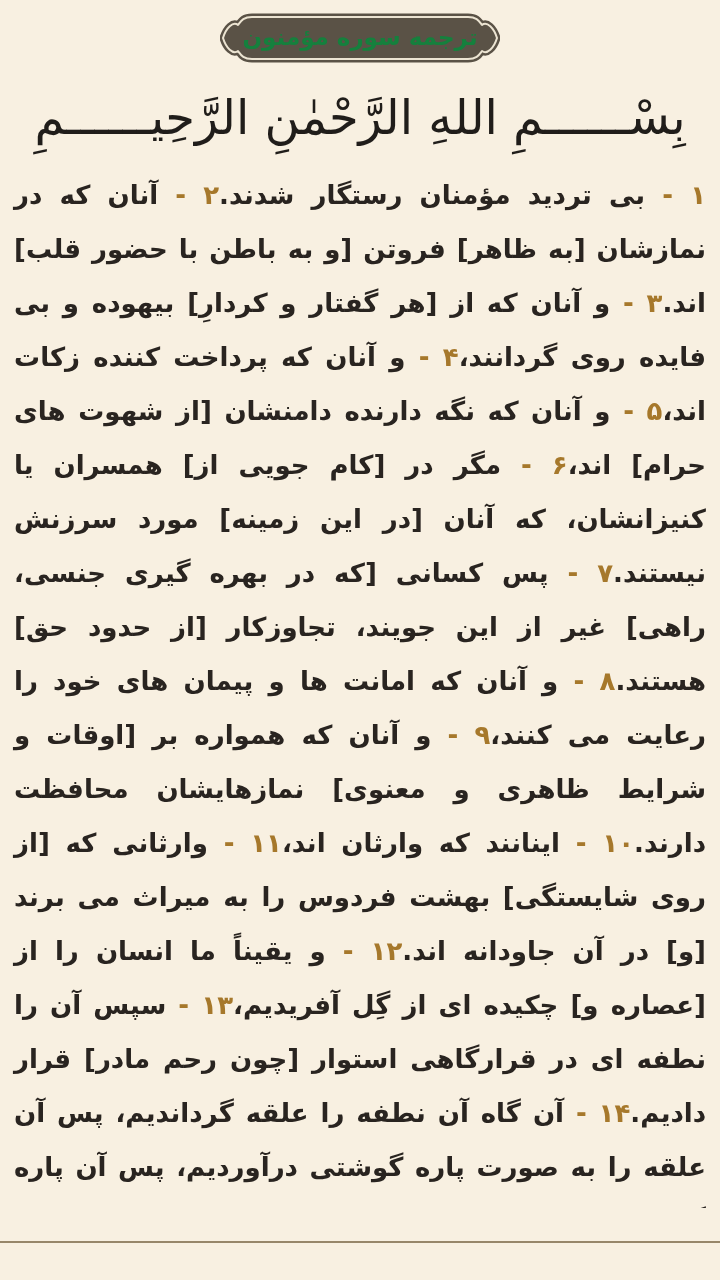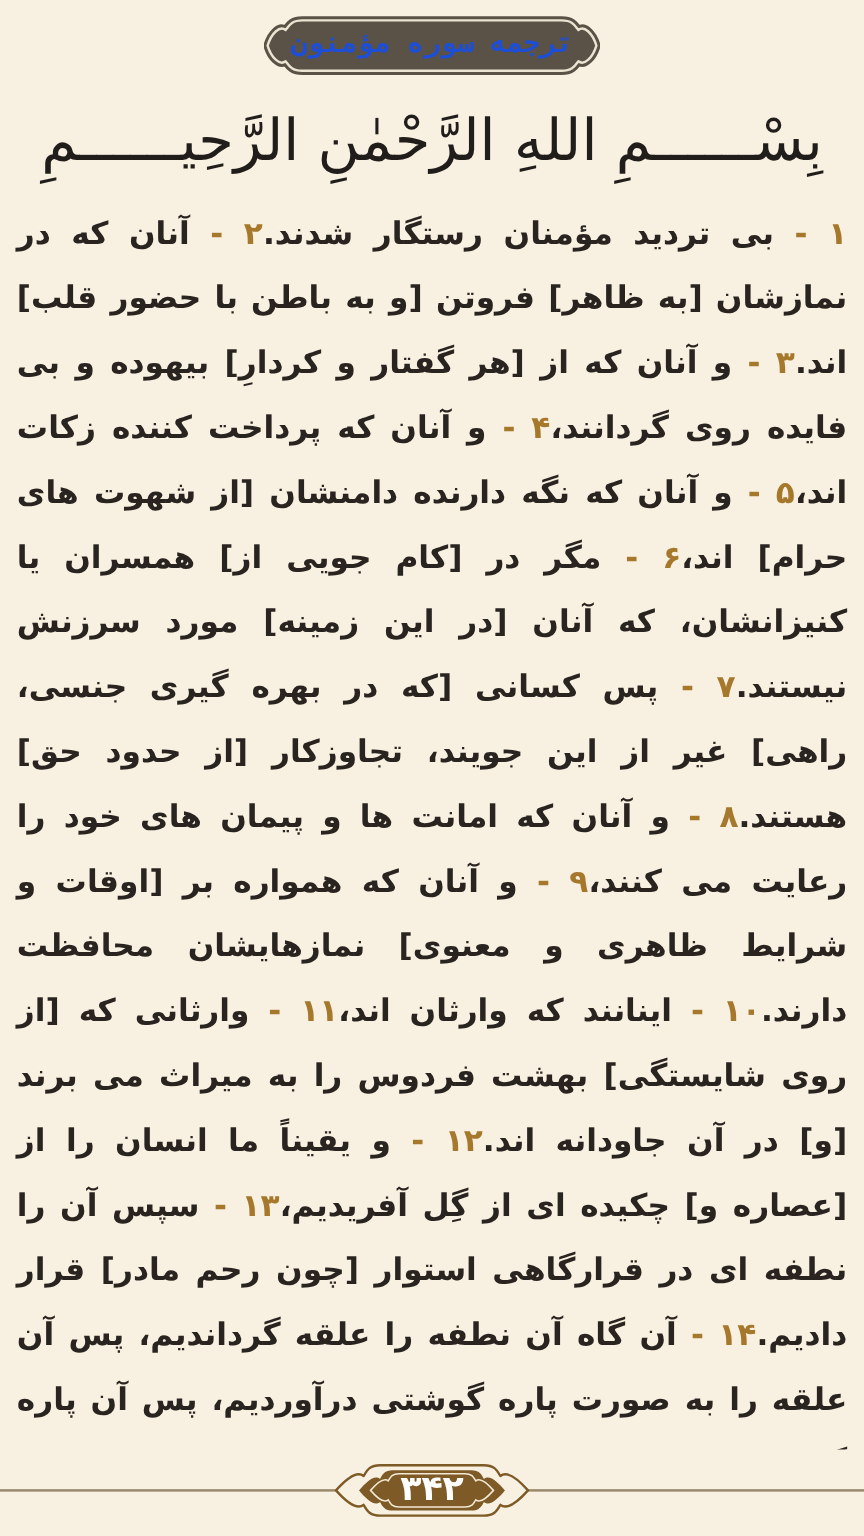--- a/index.html
+++ b/index.html
@@ -34,11 +34,10 @@
   .title-badge .title-text{
     position:absolute;inset:0;
     display:flex;align-items:center;justify-content:center;
-    color:#1d4ed8;
+    color:#15803d;
     font-size:23px;
     font-weight:bold;
     padding-bottom:3px;
-    font-family:Liberation Mono, monospace;
   }
   
   .bismillah{

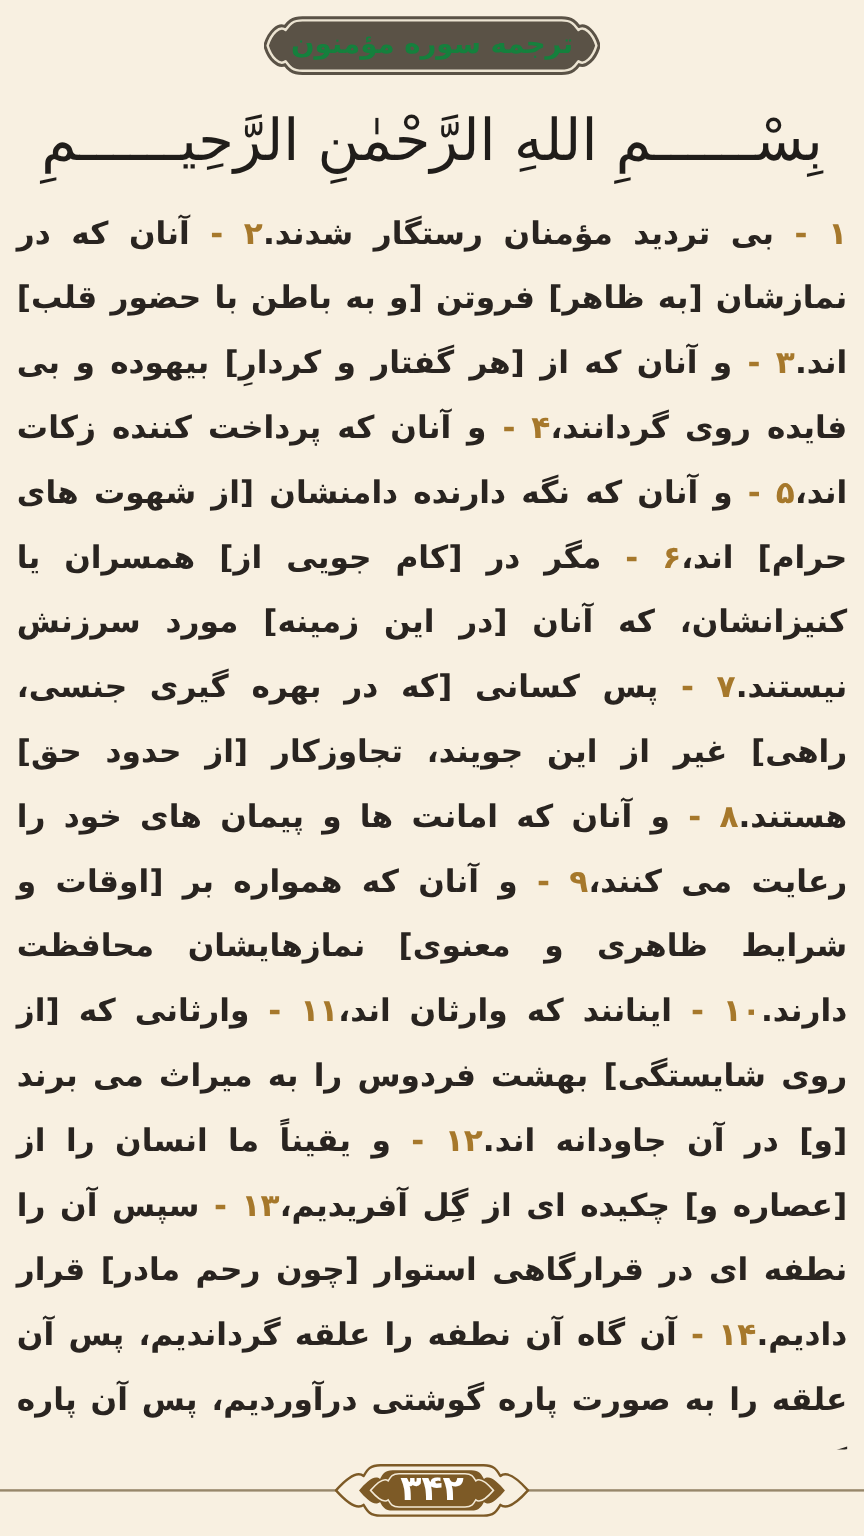--- a/index.html
+++ b/index.html
@@ -111,14 +111,6 @@
 
 <div class="footer">
   <div class="rule"></div>
-  <div class="page-badge">
-    <svg viewBox="0 0 170 56" aria-hidden="true">
-      <path d="M42,7 L128,7 C137,7 139,11 142,16 C148,11 157,19 165,28 C157,37 148,45 142,40 C139,45 137,49 128,49 L42,49 C33,49 31,45 28,40 C22,45 13,37 5,28 C13,19 22,11 28,16 C31,11 33,7 42,7 Z" fill="#f8f0e1" stroke="#7d5a26" stroke-width="2" stroke-linejoin="round"></path>
-      <path d="M42,7 L128,7 C137,7 139,11 142,16 C148,11 157,19 165,28 C157,37 148,45 142,40 C139,45 137,49 128,49 L42,49 C33,49 31,45 28,40 C22,45 13,37 5,28 C13,19 22,11 28,16 C31,11 33,7 42,7 Z" fill="#7d5a26" stroke="none" transform="translate(85,28) scale(0.76,0.8) translate(-85,-28)"></path>
-      <path d="M42,7 L128,7 C137,7 139,11 142,16 C148,11 157,19 165,28 C157,37 148,45 142,40 C139,45 137,49 128,49 L42,49 C33,49 31,45 28,40 C22,45 13,37 5,28 C13,19 22,11 28,16 C31,11 33,7 42,7 Z" fill="none" stroke="#f3e9d5" stroke-width="2" transform="translate(85,28) scale(0.64,0.66) translate(-85,-28)"></path>
-    </svg>
-    <span class="page-number">۳۴۲</span>
-  </div>
 </div>
 
 </body></html>

